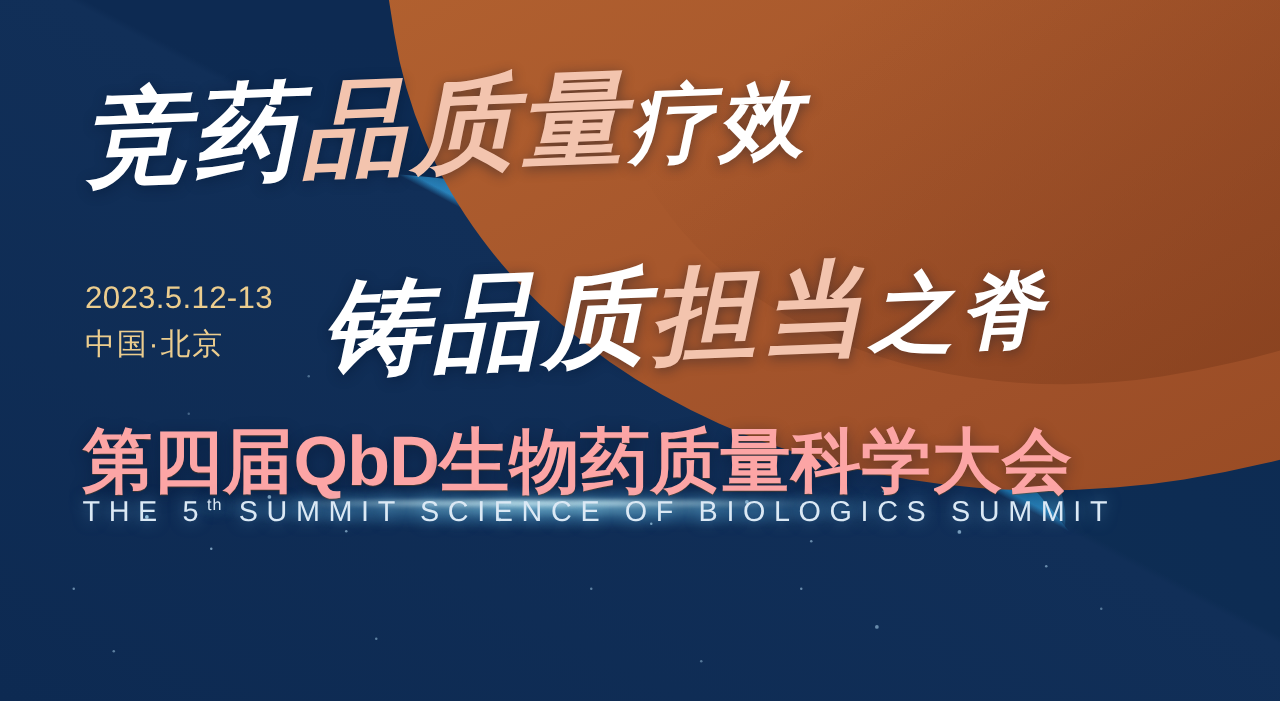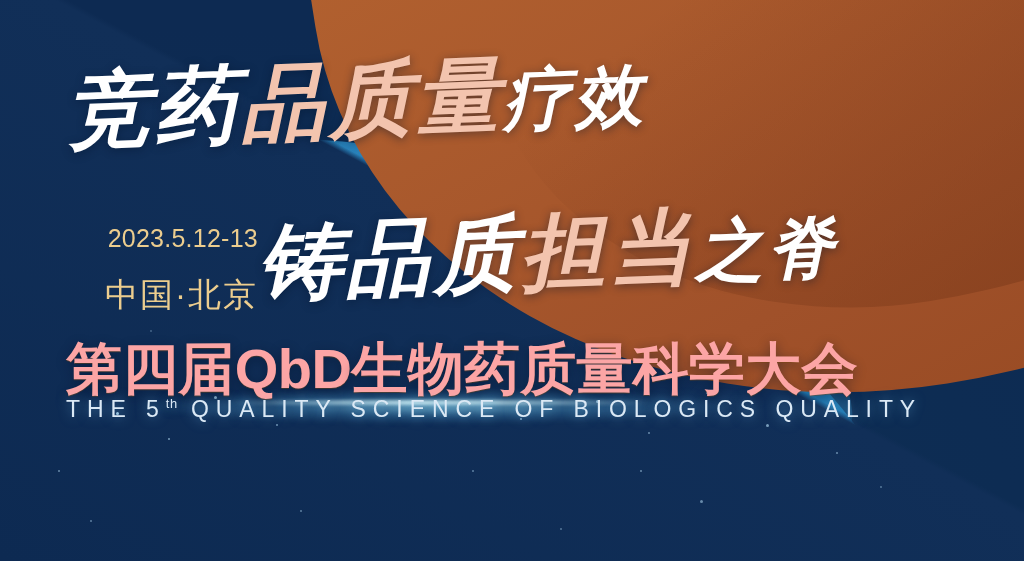--- a/index.html
+++ b/index.html
@@ -114,7 +114,7 @@
 
   #date-block{
     position:absolute;left:68px;top:222px;
-    width:190px;text-align:right;
+    width:190px;text-align:left;
     color:#eccd8e;
     line-height:1.32;
   }

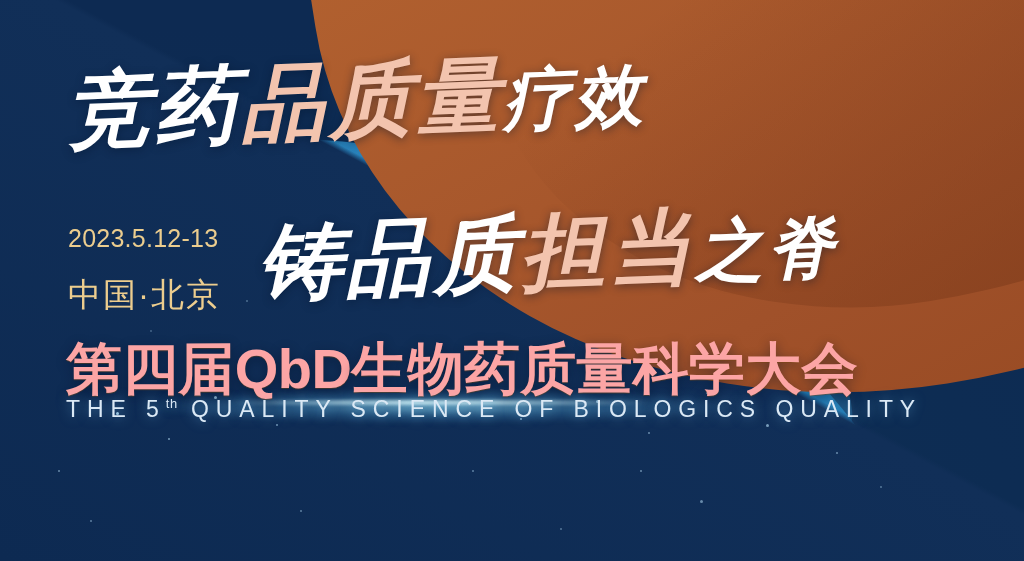--- a/index.html
+++ b/index.html
@@ -119,7 +119,7 @@
     line-height:1.32;
   }
   #date-line{font-size:25px;letter-spacing:.01em;}
-  #city-line{font-size:33px;letter-spacing:.06em;margin-top:18px;}
+  #city-line{font-size:24px;letter-spacing:.06em;margin-top:5px;}
 
   #main-title{
     position:absolute;left:66px;top:332px;

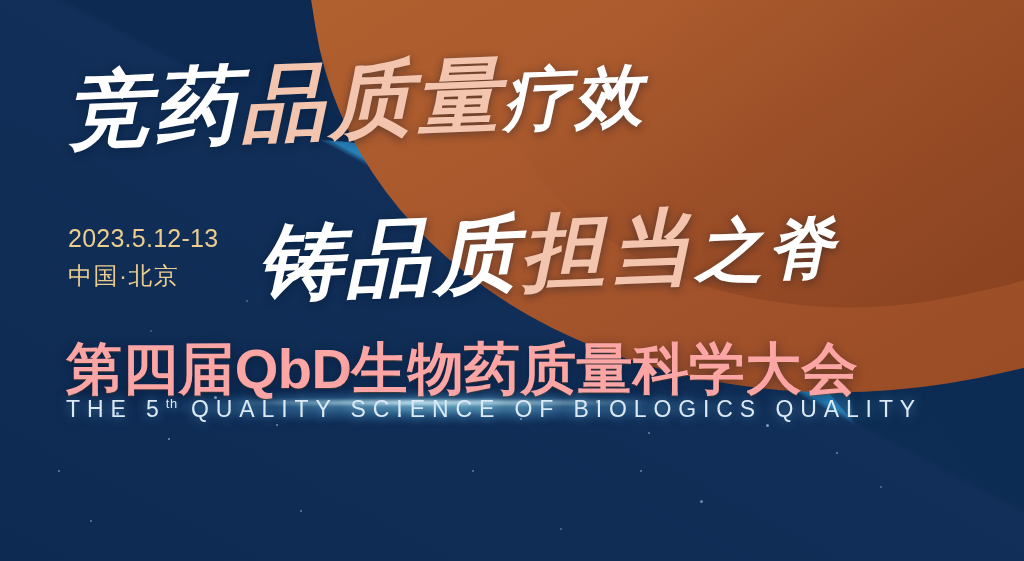--- a/index.html
+++ b/index.html
@@ -229,7 +229,7 @@
     </div>
 
     <div id="sub-en">
-      <span>THE 5</span><sup>th</sup>&nbsp;<span>QUALITY SCIENCE OF BIOLOGICS QUALITY</span>
+      <span>THE 5</span><sup>th</sup>&nbsp;<span>SUMMIT SCIENCE OF BIOLOGICS SUMMIT</span>
     </div>
 
 

